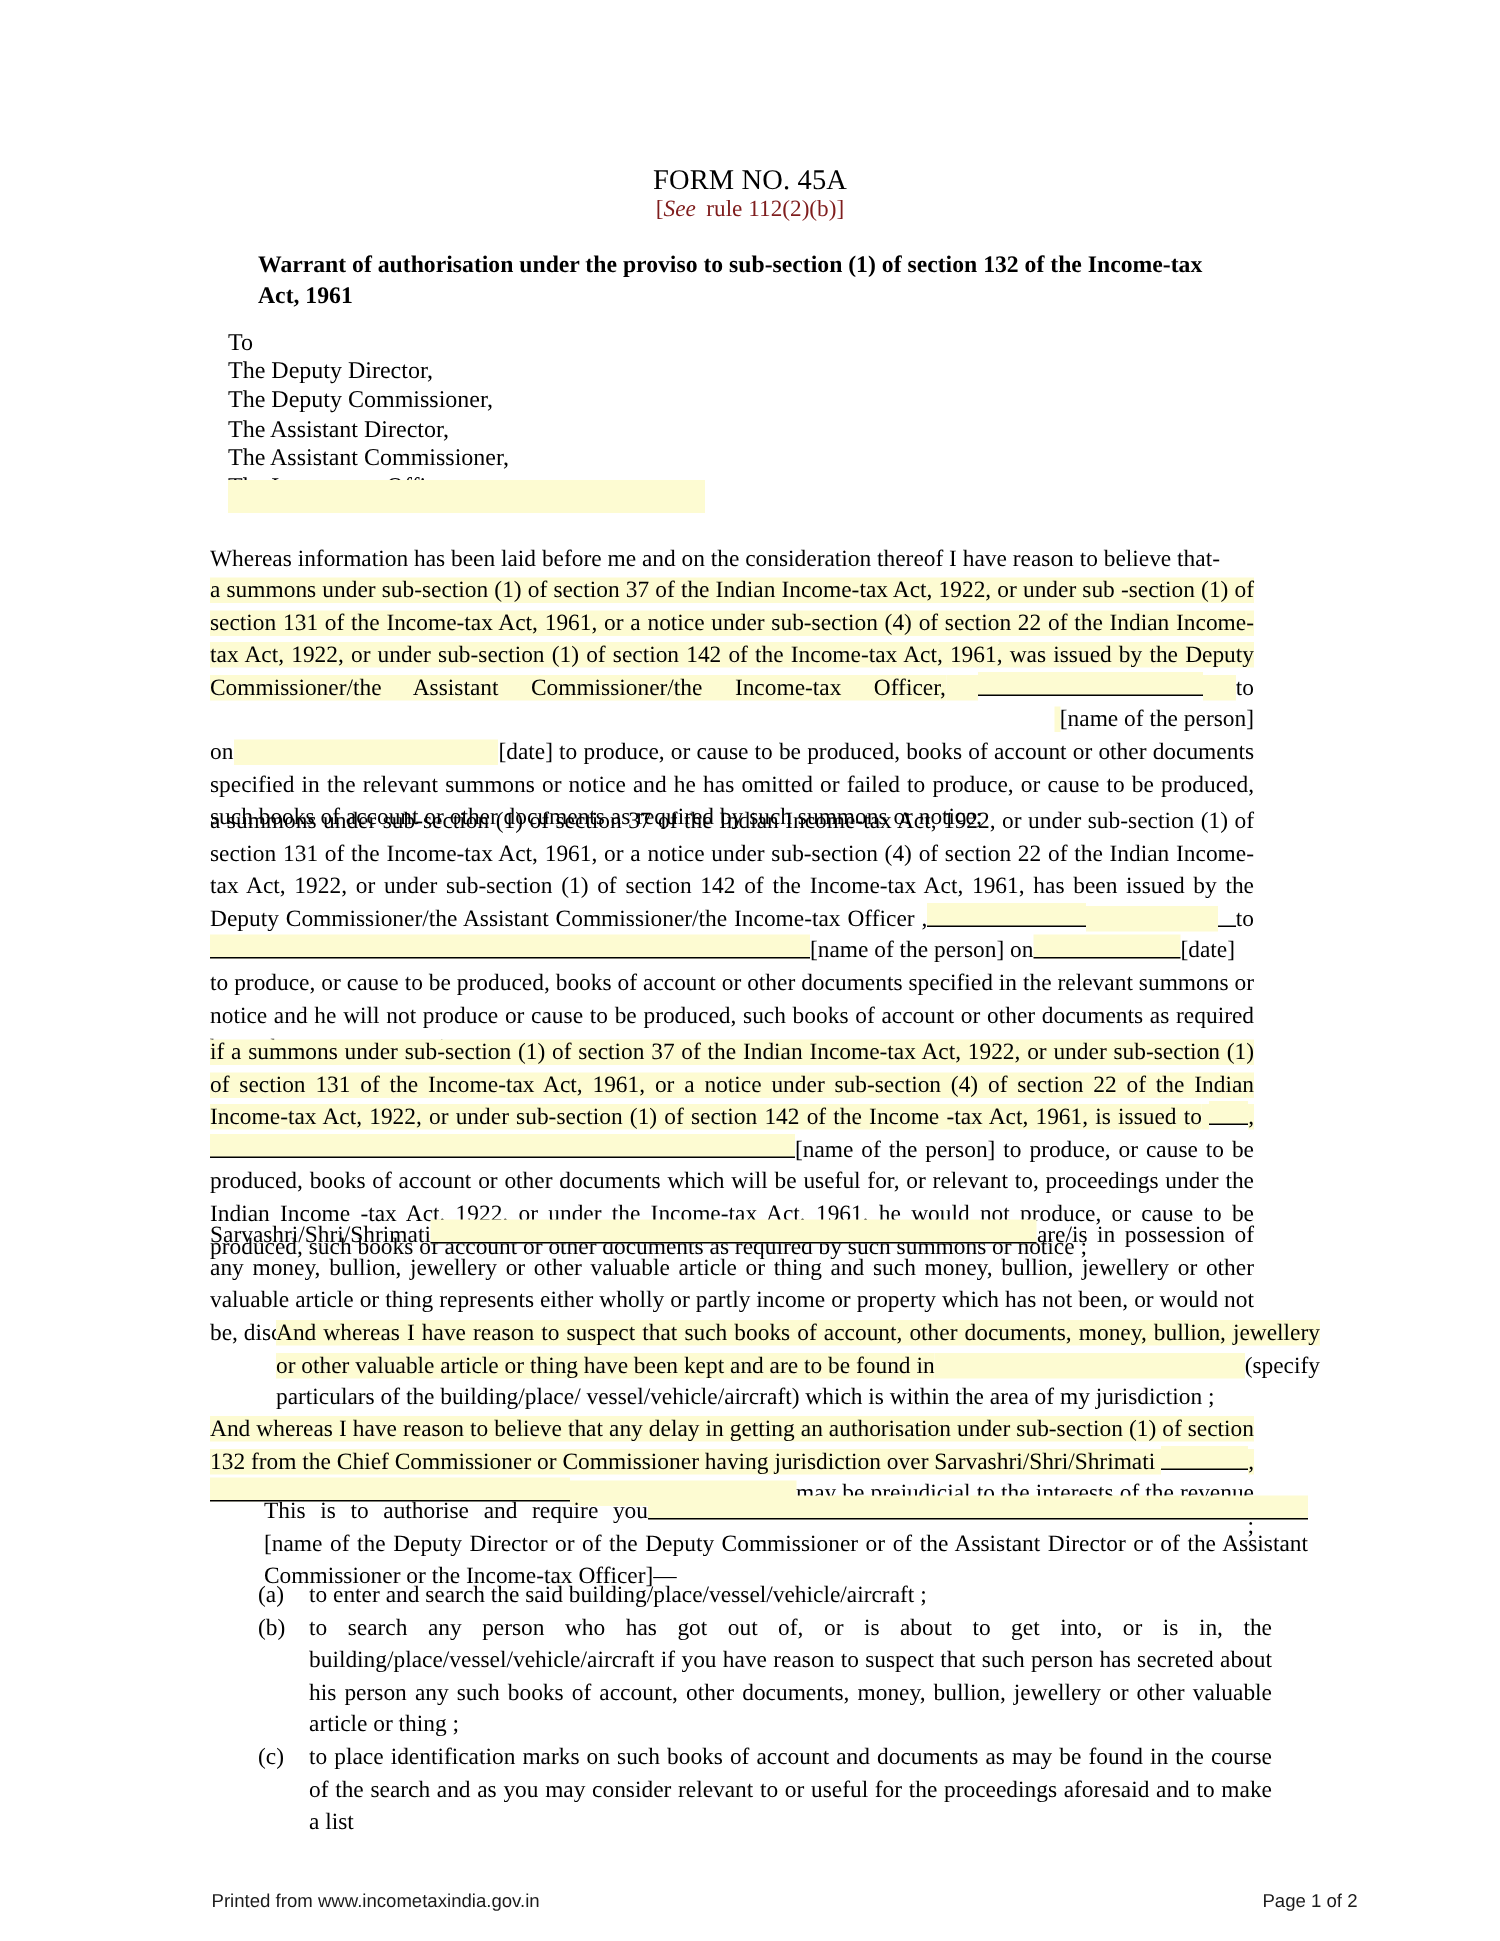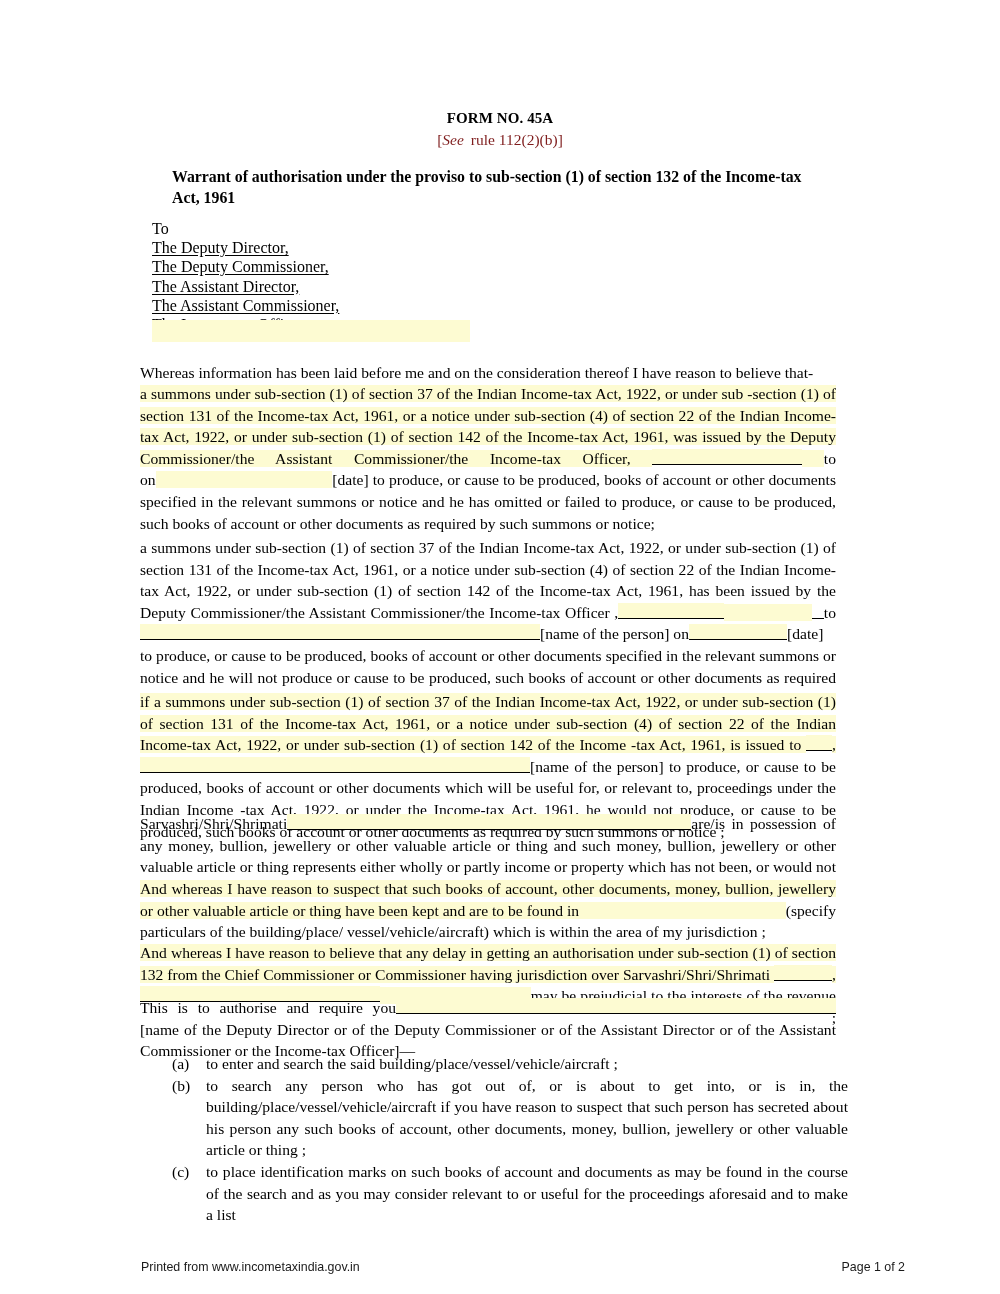--- a/index.html
+++ b/index.html
@@ -30,8 +30,8 @@
     top: 110px;
     width: 696px;
     text-align: center;
-    font-weight: bold;
-    font-size: 15px;
+    font-weight: normal;
+    font-size: 19px;
     letter-spacing: 0.1px;
   }
   .see-rule {

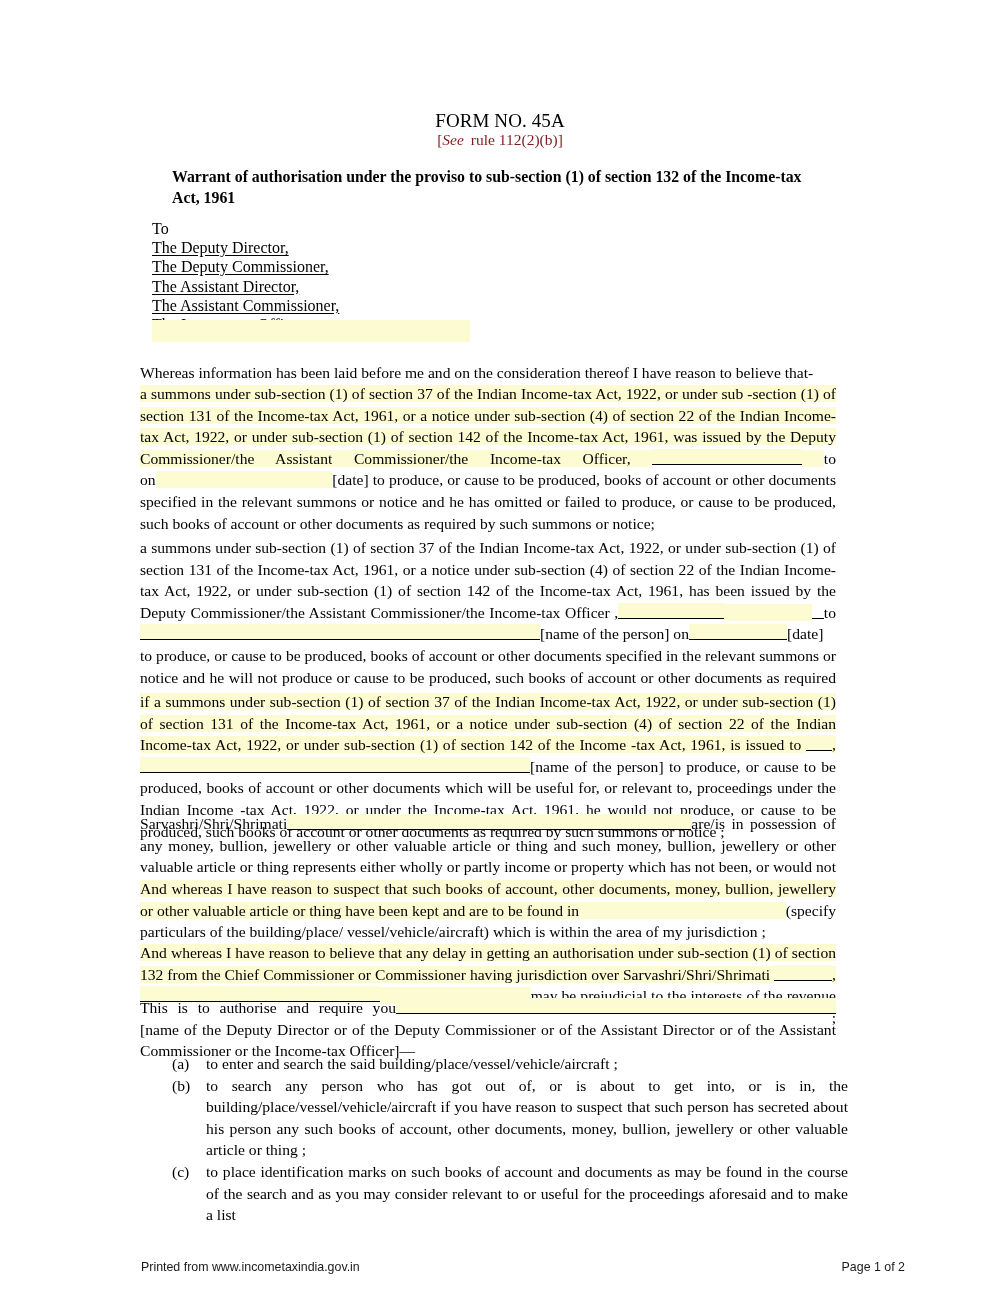--- a/index.html
+++ b/index.html
@@ -67,7 +67,6 @@
   }
   .addr .to { }
   .addr .u {
-    text-decoration: underline;
     text-underline-offset: 2px;
   }
   .addr-blank {

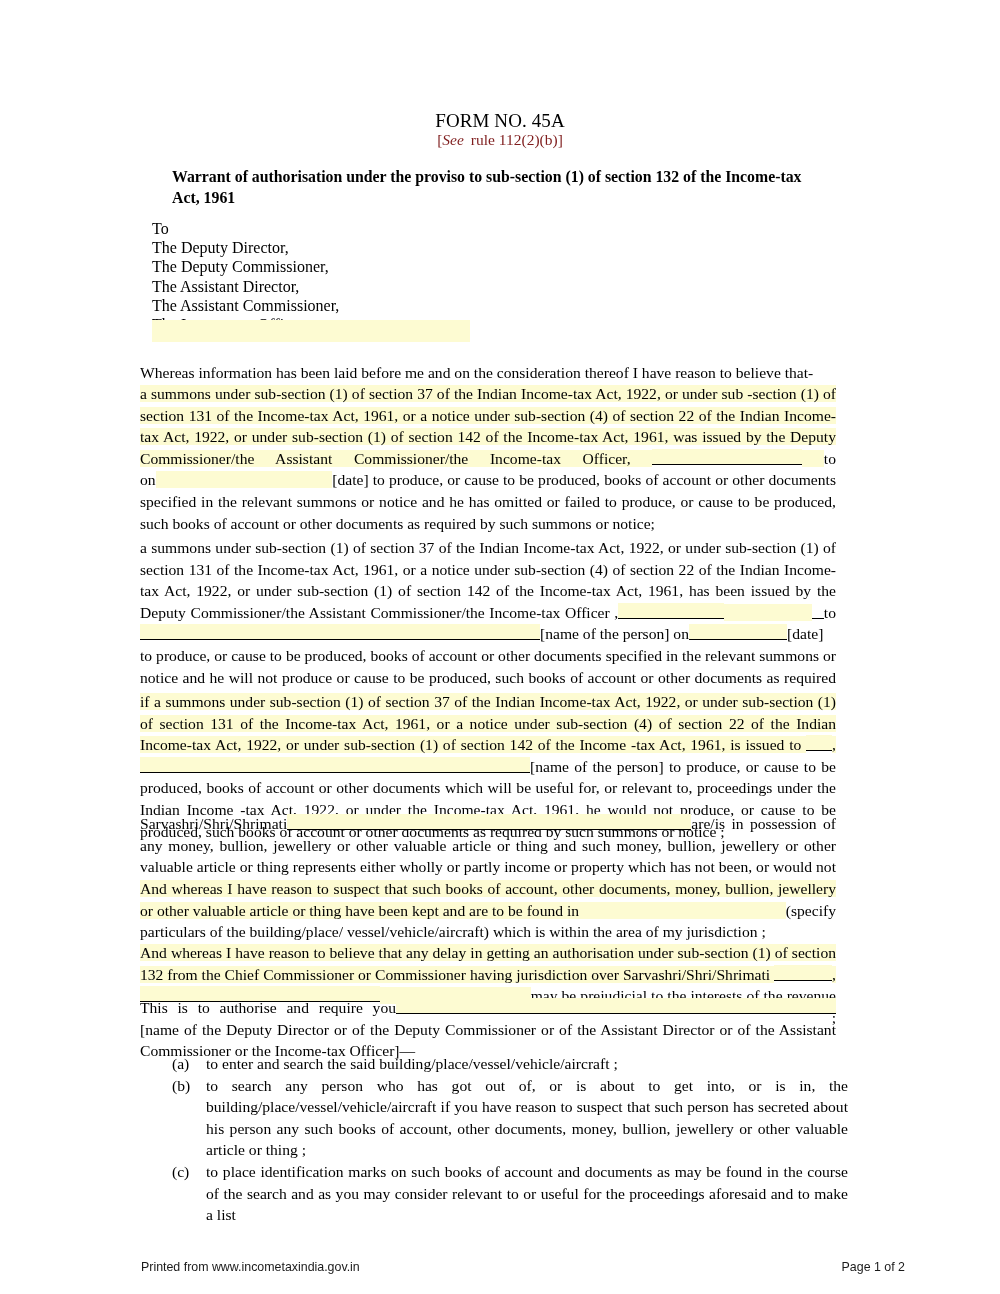--- a/index.html
+++ b/index.html
@@ -180,6 +180,7 @@
 
   <div class="body-block" style="top:383px;">
     <p class="jf"><span class="hl">a summons under sub-section (1) of section 37 of the Indian Income-tax Act, 1922, or under sub -section (1) of section 131 of the Income-tax Act, 1961, or a notice under sub-section (4) of section 22 of the Indian Income-tax Act, 1922, or under sub-section (1) of section 142 of the Income-tax Act, 1961, was issued by the Deputy Commissioner/the Assistant Commissioner/the Income-tax Officer,</span><span class="hl">&nbsp;</span><span class="blank yel" style="width:150px"></span><span class="hl">&nbsp;</span><span>to</span></p>
+    <p class="jr"><span class="hl">&nbsp;</span><span>[name of the person]</span></p>
     <p class="jl"><span>on</span><span class="hl">&nbsp;&nbsp;&nbsp;&nbsp;&nbsp;&nbsp;&nbsp;&nbsp;&nbsp;&nbsp;&nbsp;&nbsp;&nbsp;&nbsp;&nbsp;&nbsp;&nbsp;&nbsp;&nbsp;&nbsp;&nbsp;&nbsp;&nbsp;&nbsp;&nbsp;&nbsp;&nbsp;&nbsp;&nbsp;&nbsp;&nbsp;&nbsp;&nbsp;&nbsp;&nbsp;&nbsp;&nbsp;&nbsp;&nbsp;&nbsp;&nbsp;&nbsp;&nbsp;</span><span>[date] to produce, or cause to be produced, books of account or other documents specified in the relevant summons or notice and he has omitted or failed to produce, or cause to be produced, such books of account or other documents as required by such summons or notice;</span></p>
   </div>
 

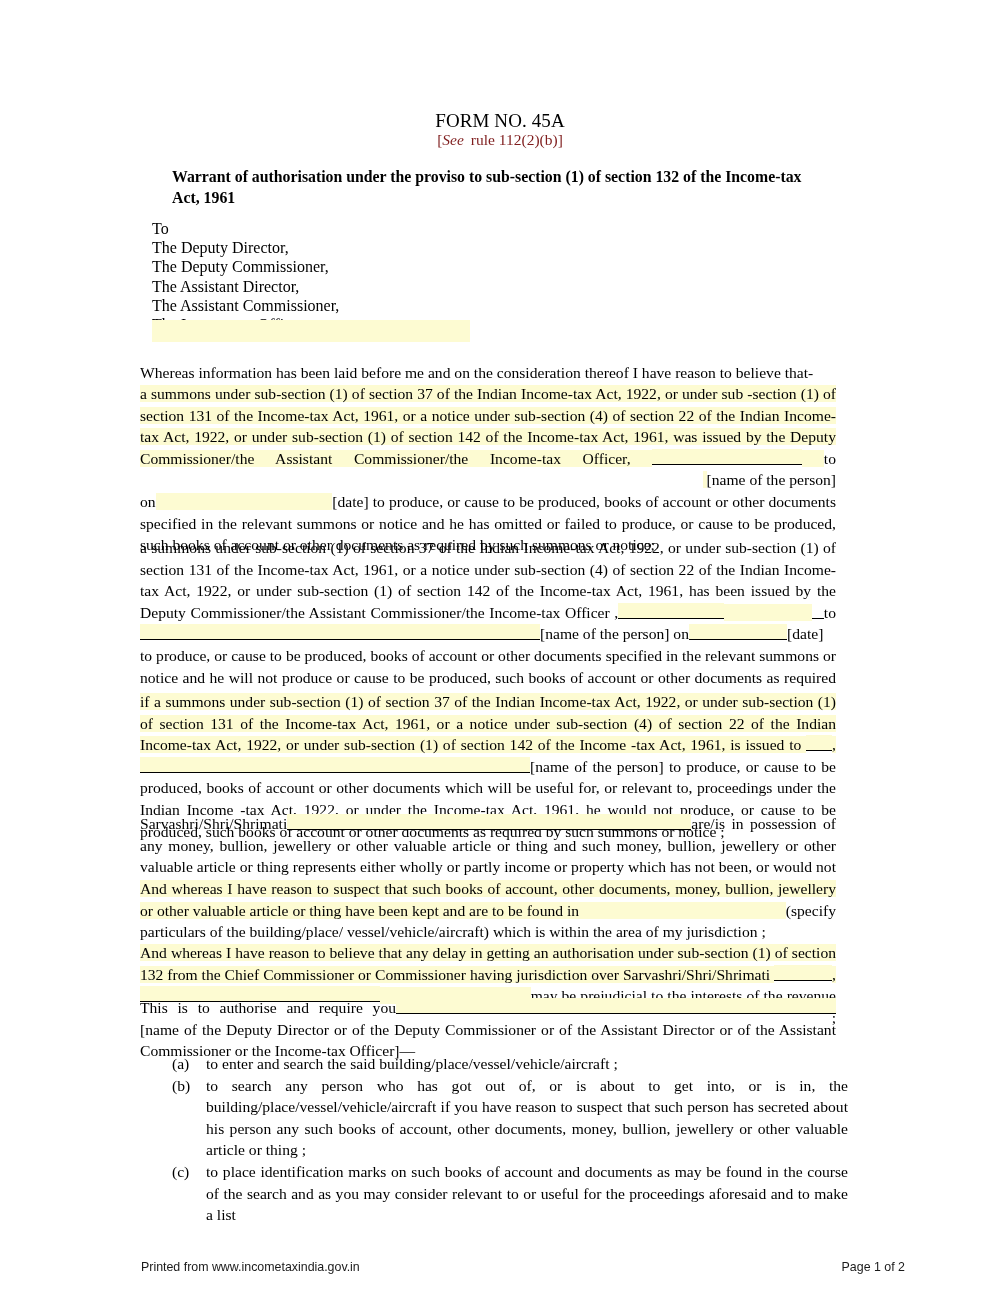--- a/index.html
+++ b/index.html
@@ -199,7 +199,7 @@
     <p class="jl"><span>Sarvashri/Shri/Shrimati</span><span class="blank yel" style="width:404px"></span><span>are/is in possession of any money, bullion, jewellery or other valuable article or thing and such money, bullion, jewellery or other valuable article or thing represents either wholly or partly income or property which has not been, or would not be, disclosed for the purposes of the Indian Income-tax Act, 1922, or the Income-tax Act, 1961 ;</span></p>
   </div>
 
-  <div class="body-block" style="top:878px;">
+  <div class="body-block" style="top:878px;margin-left:44px;">
     <p class="jl"><span class="hl">And whereas I have reason to suspect that such books of account, other documents, money, bullion, jewellery or other valuable article or thing have been kept and are to be found in</span><span class="hl">&nbsp;&nbsp;&nbsp;&nbsp;&nbsp;&nbsp;&nbsp;&nbsp;&nbsp;&nbsp;&nbsp;&nbsp;&nbsp;&nbsp;&nbsp;&nbsp;&nbsp;&nbsp;&nbsp;&nbsp;&nbsp;&nbsp;&nbsp;&nbsp;&nbsp;&nbsp;&nbsp;&nbsp;&nbsp;&nbsp;&nbsp;&nbsp;&nbsp;&nbsp;&nbsp;&nbsp;&nbsp;&nbsp;&nbsp;&nbsp;&nbsp;&nbsp;&nbsp;&nbsp;&nbsp;&nbsp;&nbsp;&nbsp;&nbsp;&nbsp;&nbsp;&nbsp;&nbsp;</span><span>(specify particulars of the building/place/ vessel/vehicle/aircraft) which is within the area of my jurisdiction ;</span></p>
   </div>
 

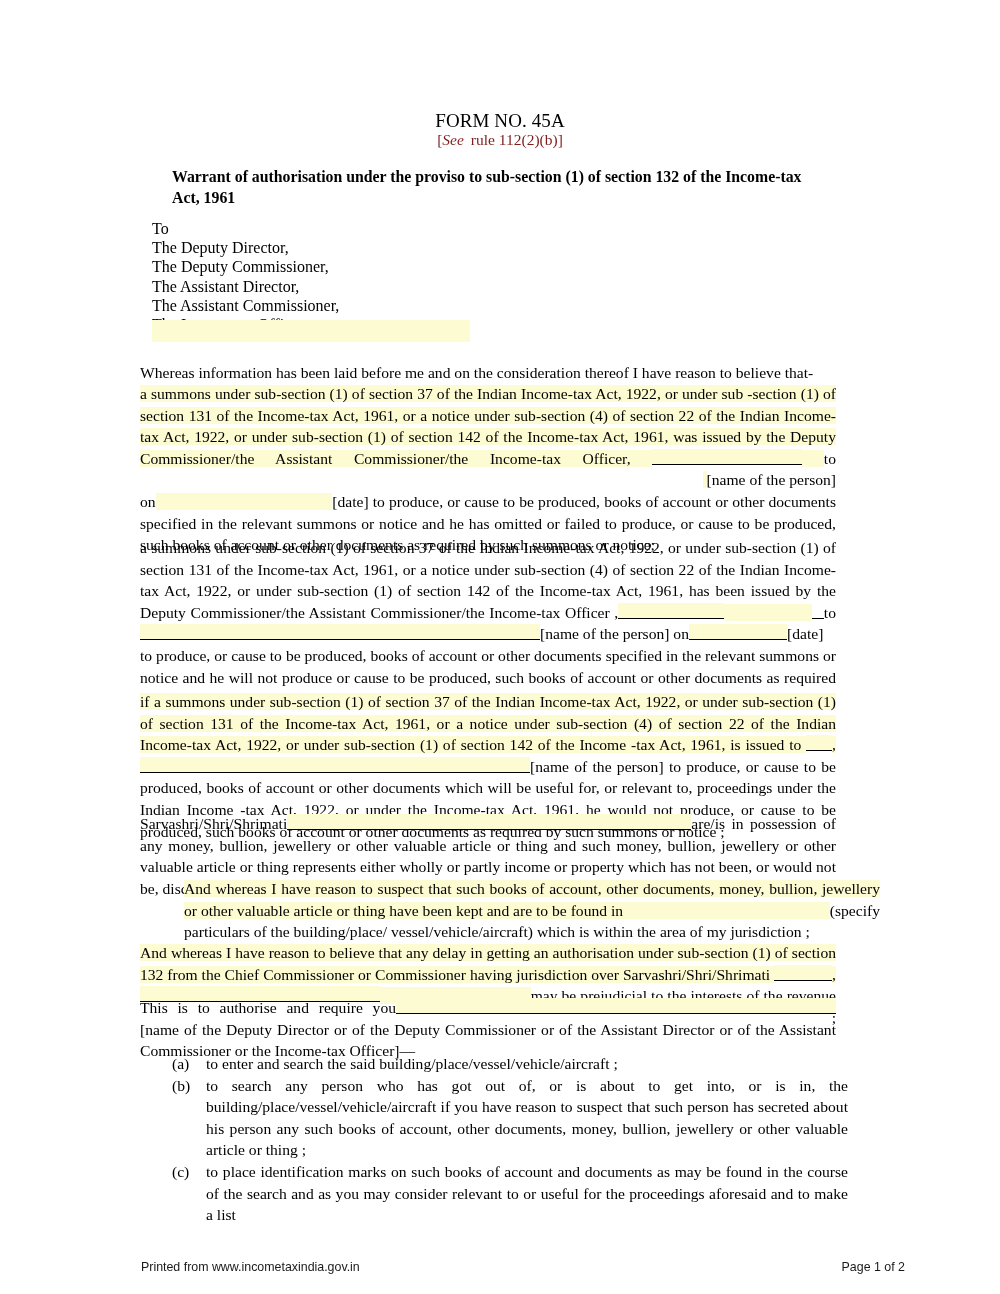--- a/index.html
+++ b/index.html
@@ -208,7 +208,7 @@
     <p class="jr"><span class="blank yel" style="width:240px"></span><span class="hl">&nbsp;&nbsp;&nbsp;&nbsp;&nbsp;&nbsp;&nbsp;&nbsp;&nbsp;&nbsp;&nbsp;&nbsp;&nbsp;&nbsp;&nbsp;&nbsp;&nbsp;&nbsp;&nbsp;&nbsp;&nbsp;&nbsp;&nbsp;&nbsp;&nbsp;&nbsp;&nbsp;&nbsp;&nbsp;&nbsp;&nbsp;&nbsp;&nbsp;&nbsp;&nbsp;&nbsp;&nbsp;</span><span>may be prejudicial to the interests of the revenue ;</span></p>
   </div>
 
-  <div class="body-block" style="top:997px;">
+  <div class="body-block" style="top:997px;margin-left:36px;">
     <p class="jl"><span>This is to authorise and require you</span><span class="blank yel" style="width:440px"></span><span>[name of the Deputy Director or of the Deputy Commissioner or of the Assistant Director or of the Assistant Commissioner or the Income-tax Officer]—</span></p>
   </div>
 

